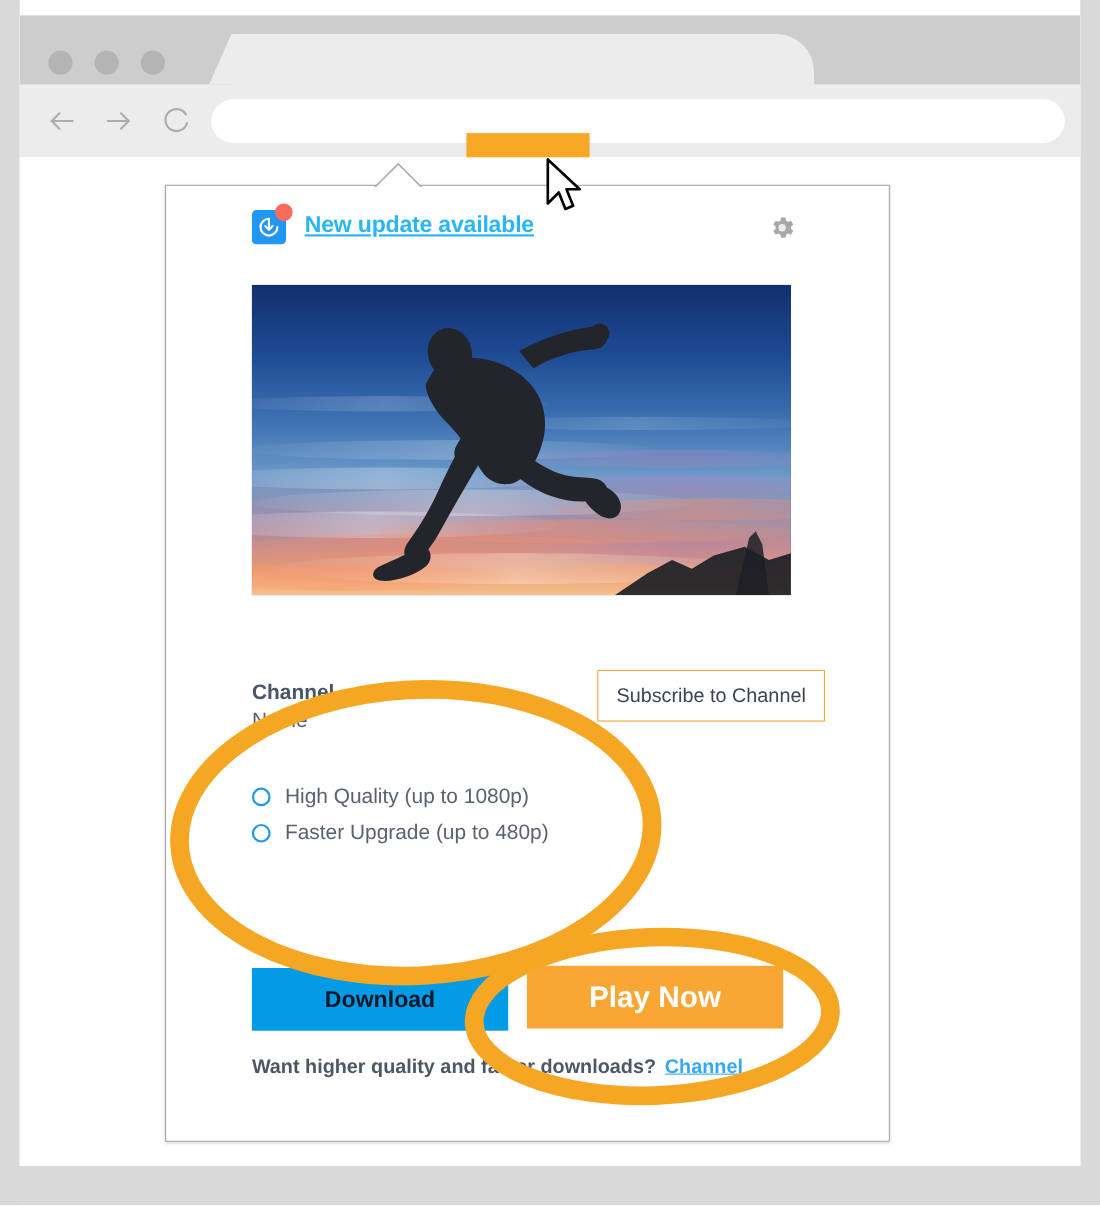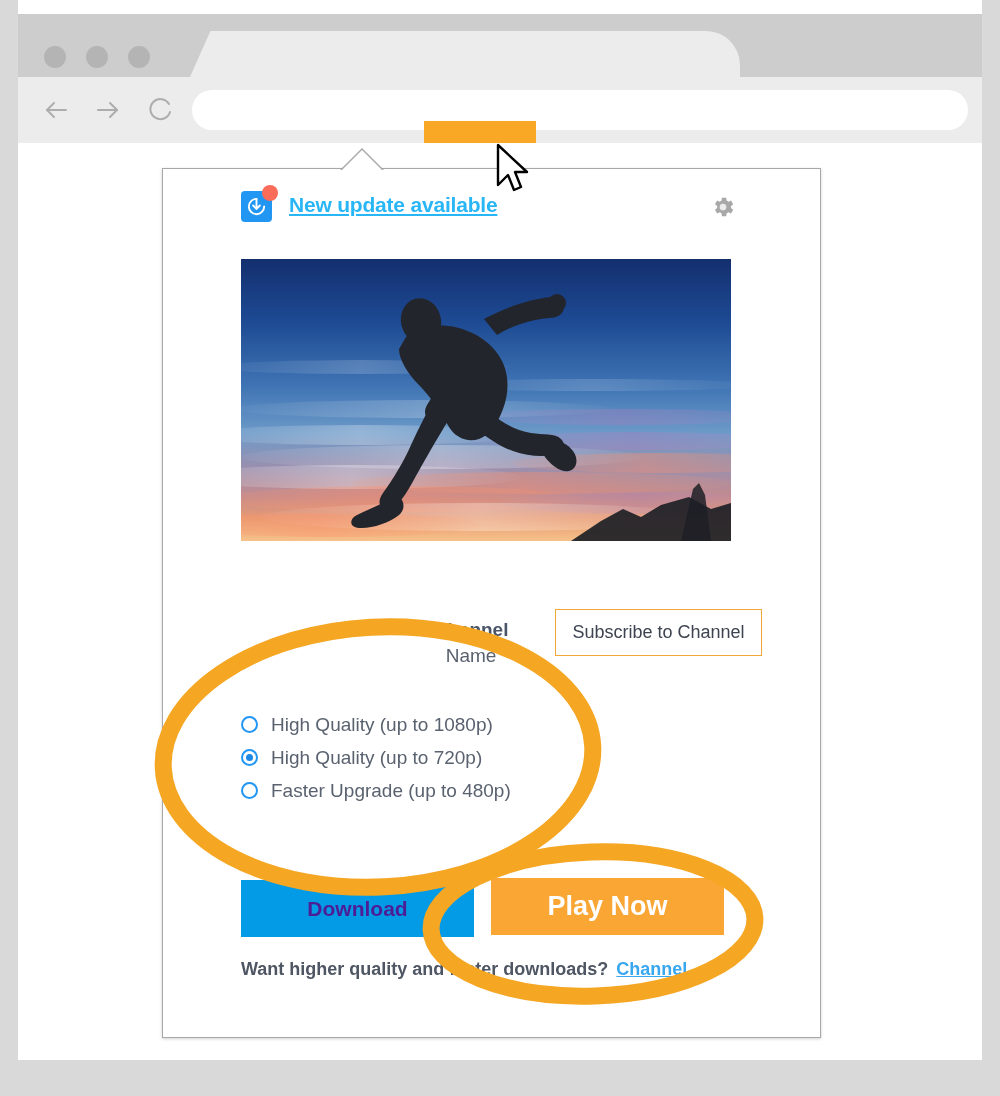--- a/index.html
+++ b/index.html
@@ -136,14 +136,13 @@
   
   .popup {
     position: absolute;
-    left: 144px;
+    left: 132px;
     top: 25px;
     width: 659px;
     height: 870px;
     background: #ffffff;
     border: 1px solid #a8a8a8;
     box-shadow: 0 1px 3px rgba(0,0,0,0.18);
-    text-align: center;
   }
   .popup-arrow {
     position: absolute;

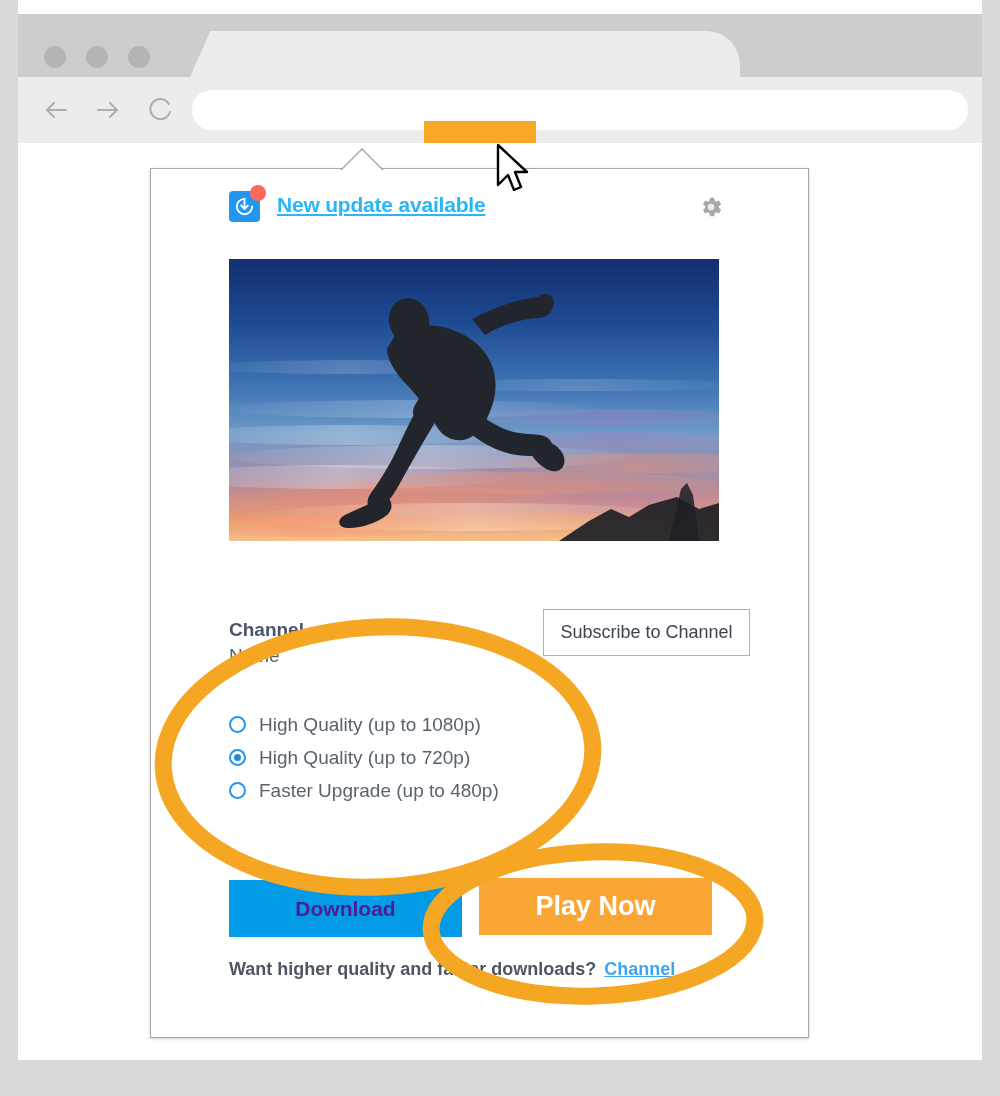--- a/index.html
+++ b/index.html
@@ -506,10 +506,6 @@
             <span class="radio-mark"></span>
             <span class="radio-label">High Quality (up to 1080p)</span>
           </div>
-          <div class="radio-row checked">
-            <span class="radio-mark"></span>
-            <span class="radio-label">High Quality (up to 720p)</span>
-          </div>
           <div class="radio-row">
             <span class="radio-mark"></span>
             <span class="radio-label">Faster Upgrade (up to 480p)</span>

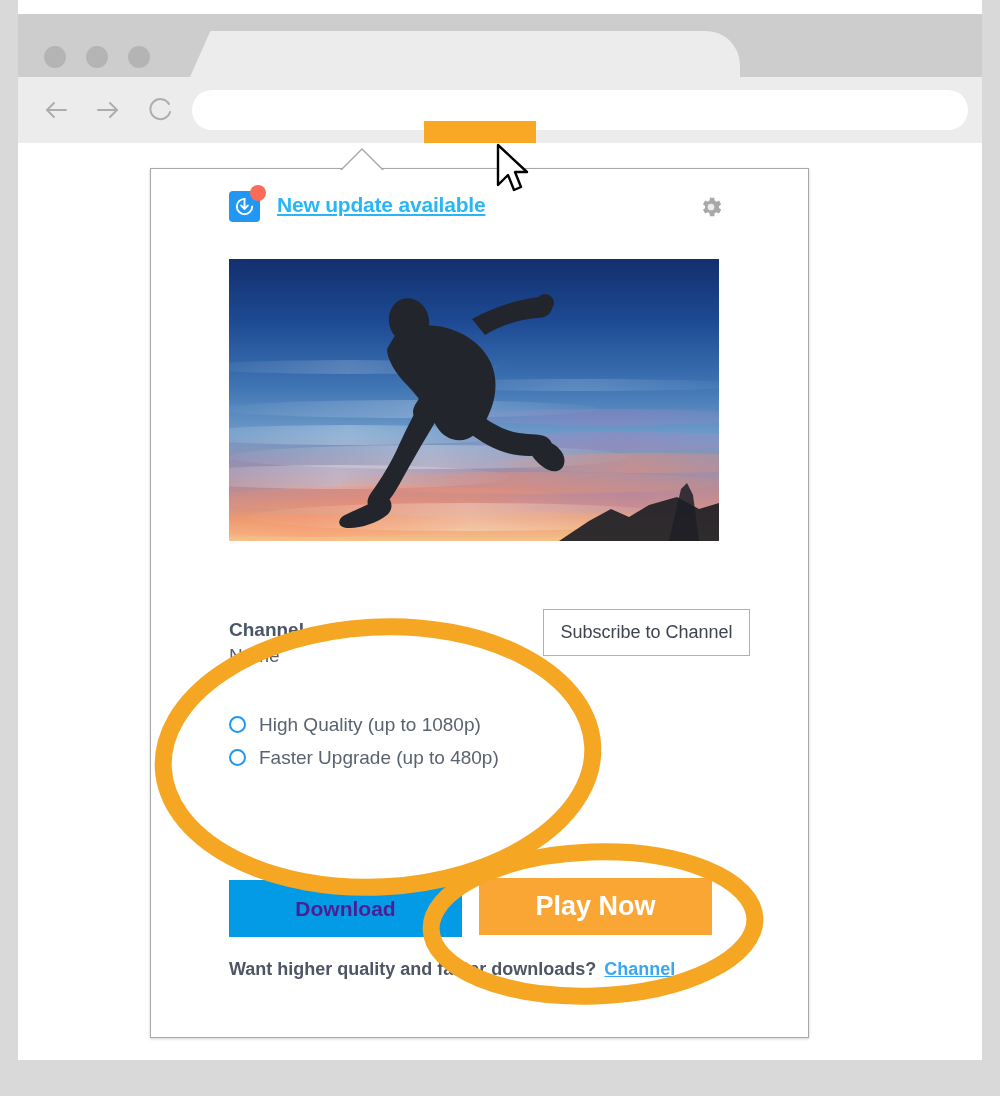--- a/index.html
+++ b/index.html
@@ -289,7 +289,7 @@
     display: flex;
     align-items: center;
     justify-content: center;
-    color: #4c1d95;
+    color: #0f172a;
     font-size: 21px;
     font-weight: bold;
   }

